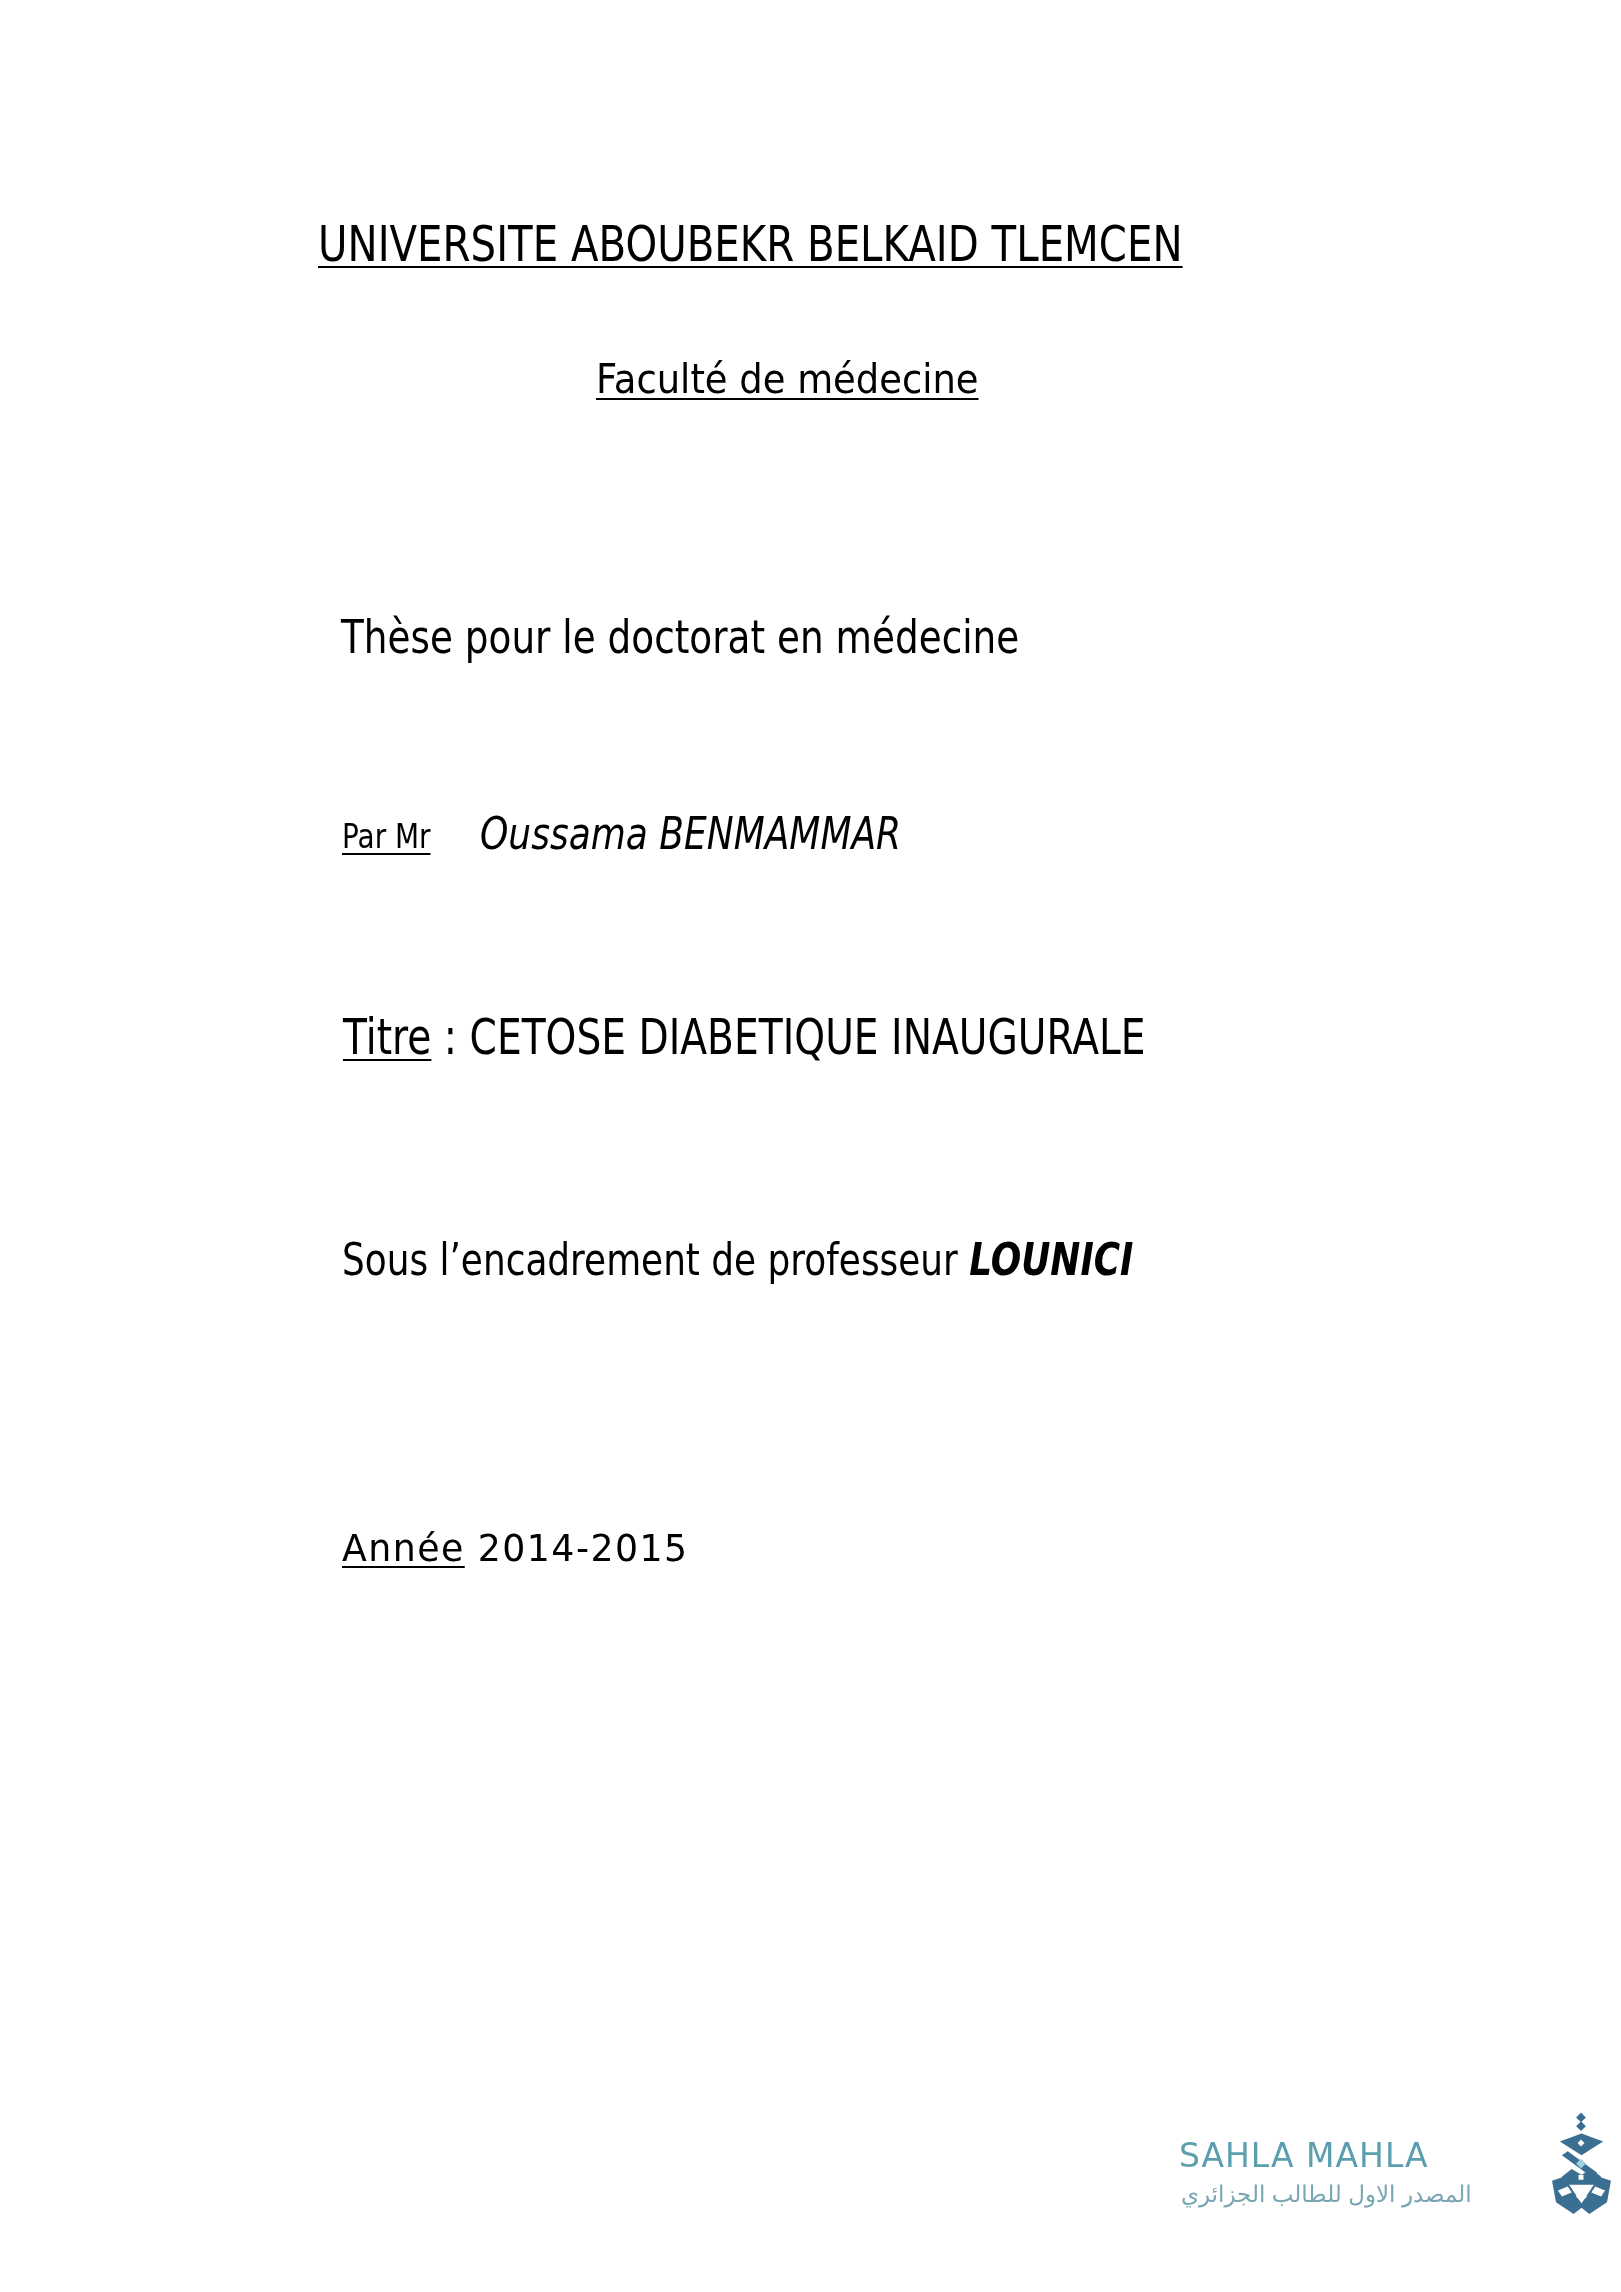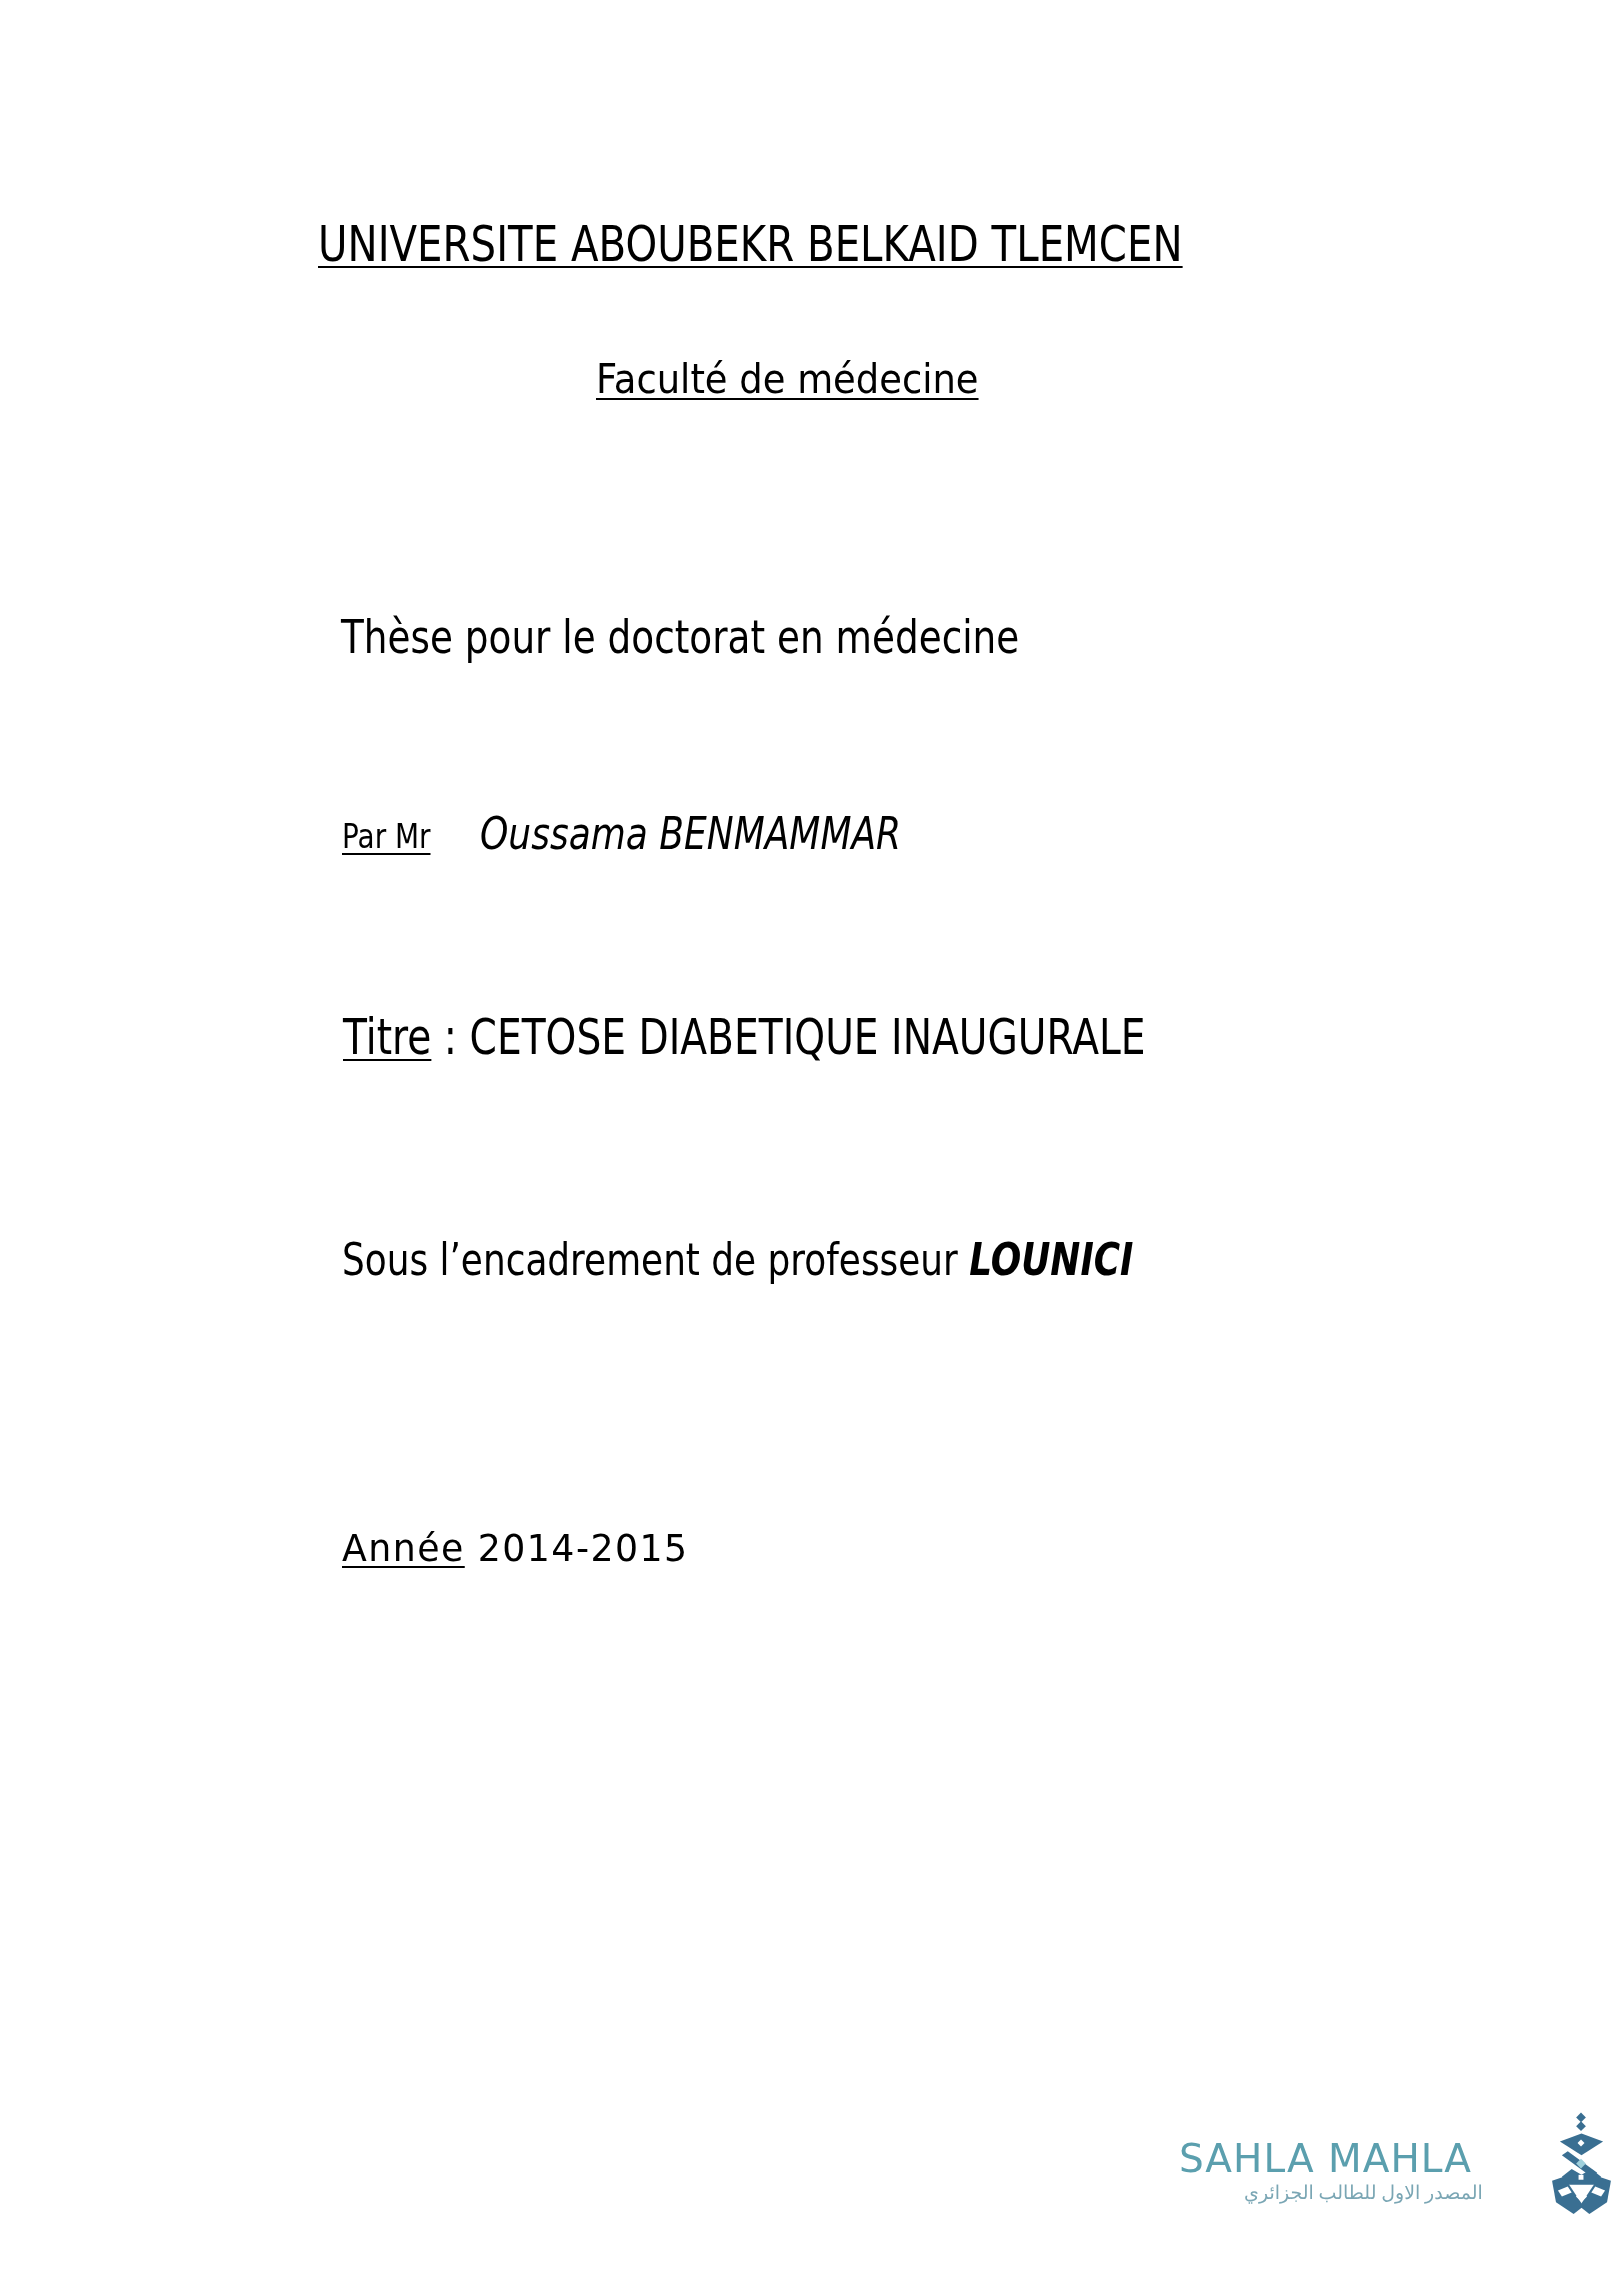--- a/index.html
+++ b/index.html
@@ -38,7 +38,7 @@
   .logo-text {
     position: absolute; left: 2.9px; top: 32px;
     font-family: "DejaVu Sans", sans-serif;
-    font-size: 39px; line-height: 1; white-space: nowrap;
+    font-size: 33px; line-height: 1; white-space: nowrap;
     color: #5b9fae; letter-spacing: 1px;
     transform-origin: 0 0; transform: scaleX(1.0); text-align: right;
   }

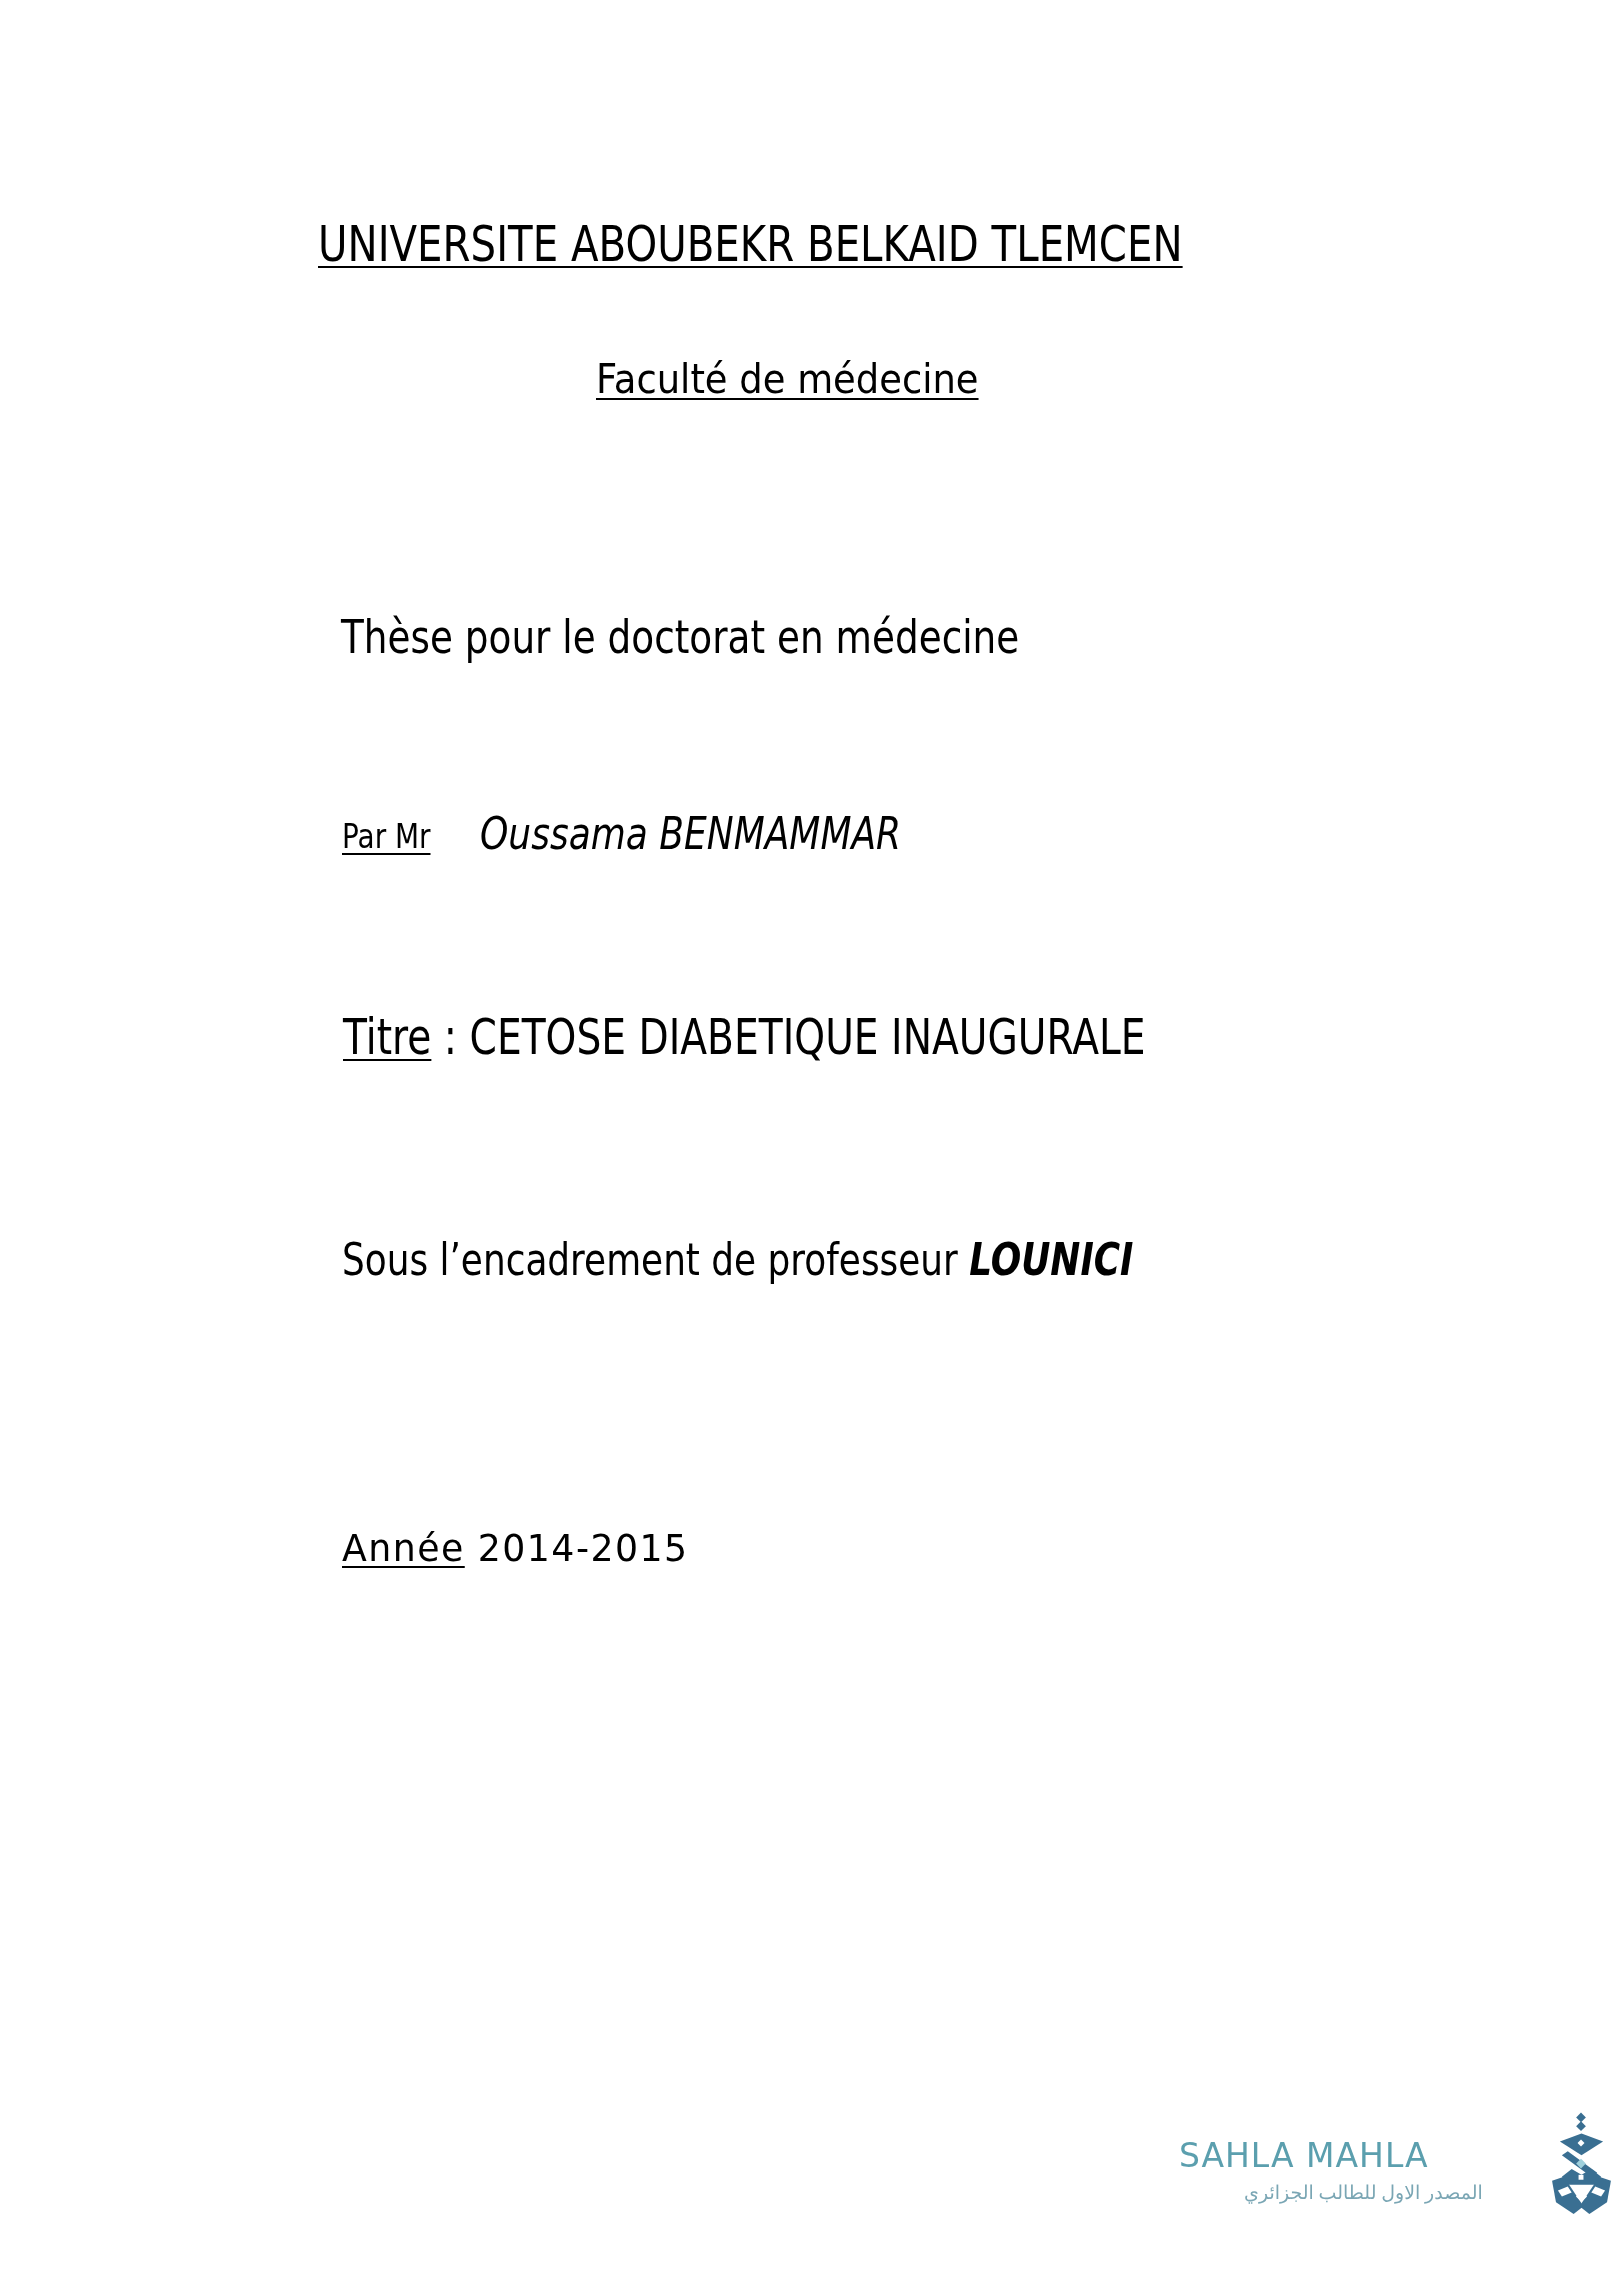--- a/index.html
+++ b/index.html
@@ -44,9 +44,9 @@
   }
   .logo-tagline {
     position: absolute; left: 4.9px; top: 76px; width: 365px;
-    font-family: Liberation Serif, serif;
-    font-size: 19px; line-height: 1; white-space: nowrap;
-    color: #7aa6b4; direction: rtl; text-align: center;
+    font-family: Liberation Sans, sans-serif;
+    font-size: 23px; line-height: 1; white-space: nowrap;
+    color: #7aa6b4; direction: rtl; text-align: left;
   }
   .logo-icon { position: absolute; left: 372px; top: 4.9px; width: 67px; height: 106px; }
 </style>

